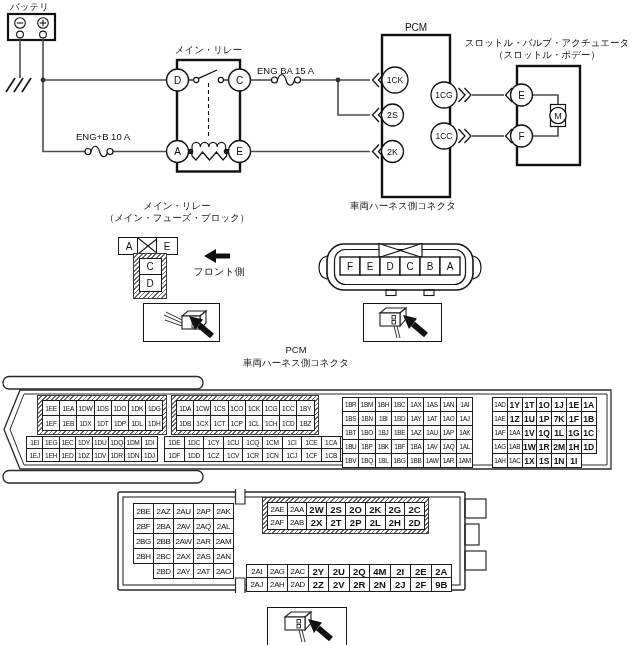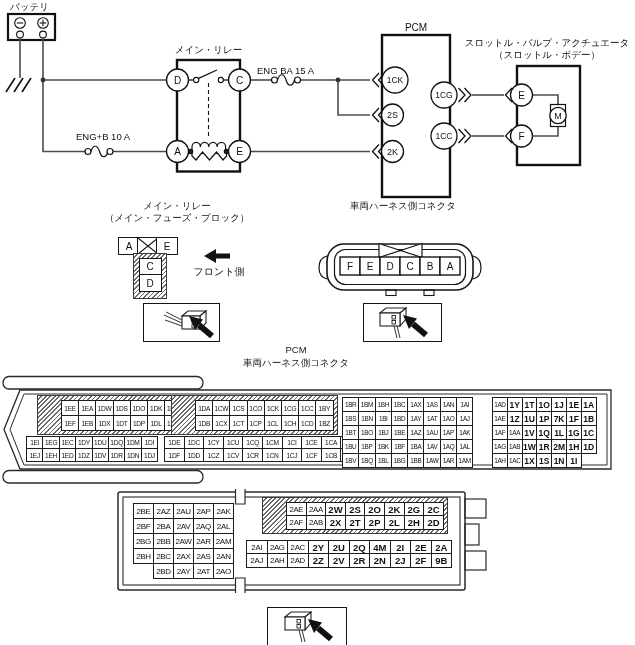--- a/index.html
+++ b/index.html
@@ -22,7 +22,7 @@
   .pin-cell.empty{visibility:hidden;}
   .hatch{position:absolute;padding:4px;border:1px solid #3a3a3a;
          background:repeating-linear-gradient(135deg,#ffffff 0 2px,#6b6b6b 2px 3.2px);}
-  .hatch .pin-grid{position:static;margin-left:19px;}
+  .hatch .pin-grid{position:static;}
   .photo{position:absolute;border:1.6px solid #141414;background:#fff;}
 </style>
 </head>

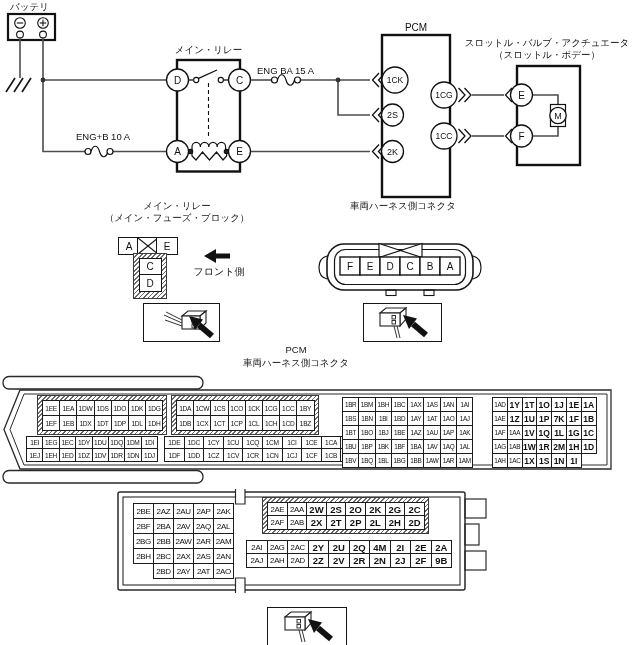--- a/index.html
+++ b/index.html
@@ -478,7 +478,7 @@
         <div class="pin-cell lg">2D</div>
       </div>
   </div>
-  <div class="pin-grid" style="left: 246px; top: 540px; --cw: 20.5px; --rh: 13.4px; --fs: 7.8px; --fslg: 9.5px; --cols: 10;">
+  <div class="pin-grid" style="left: 246px; top: 564px; --cw: 20.5px; --rh: 13.4px; --fs: 7.8px; --fslg: 9.5px; --cols: 10;">
       <div class="pin-cell">2AI</div>
       <div class="pin-cell">2AG</div>
       <div class="pin-cell">2AC</div>

